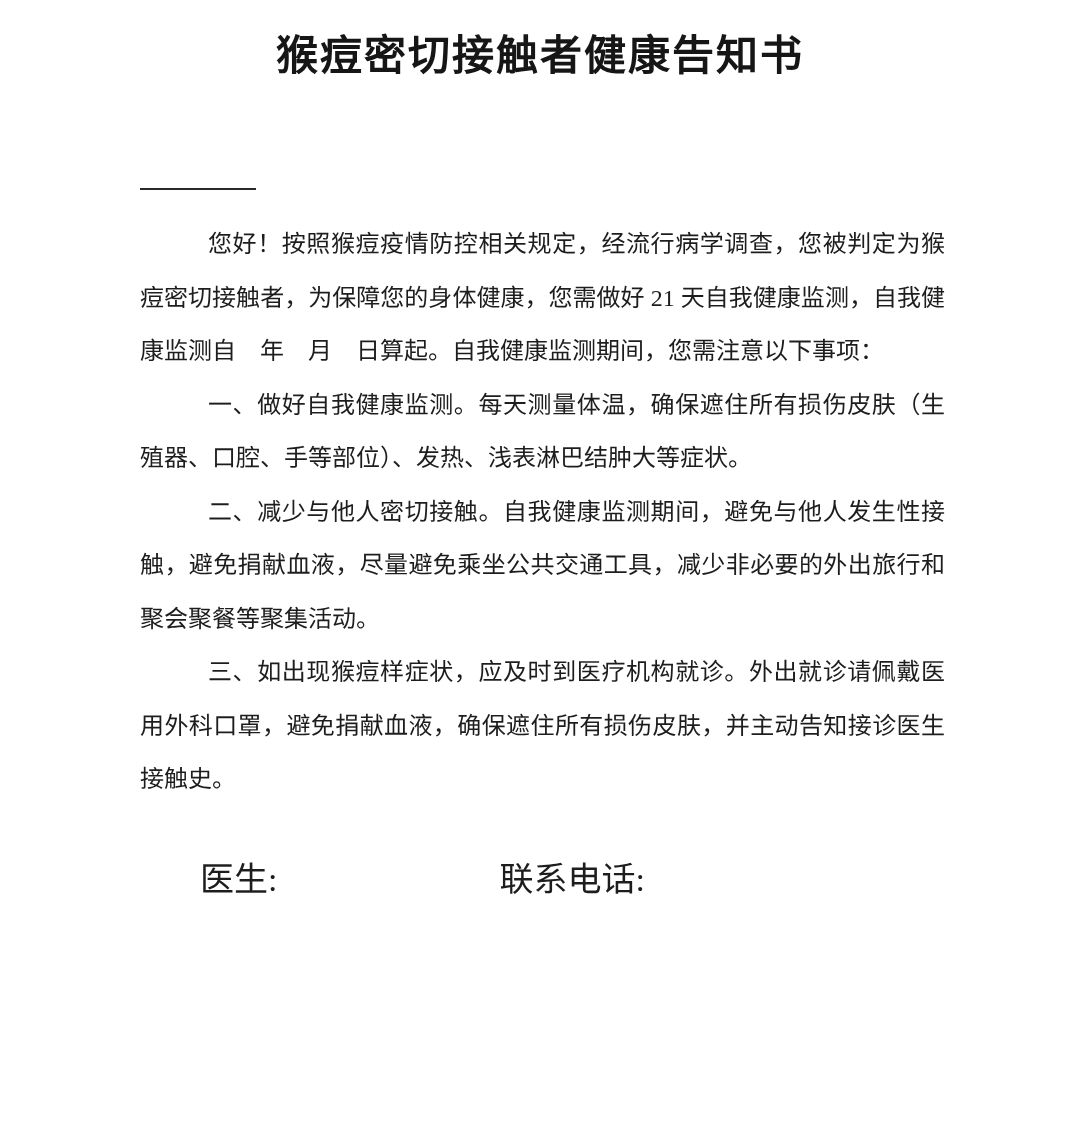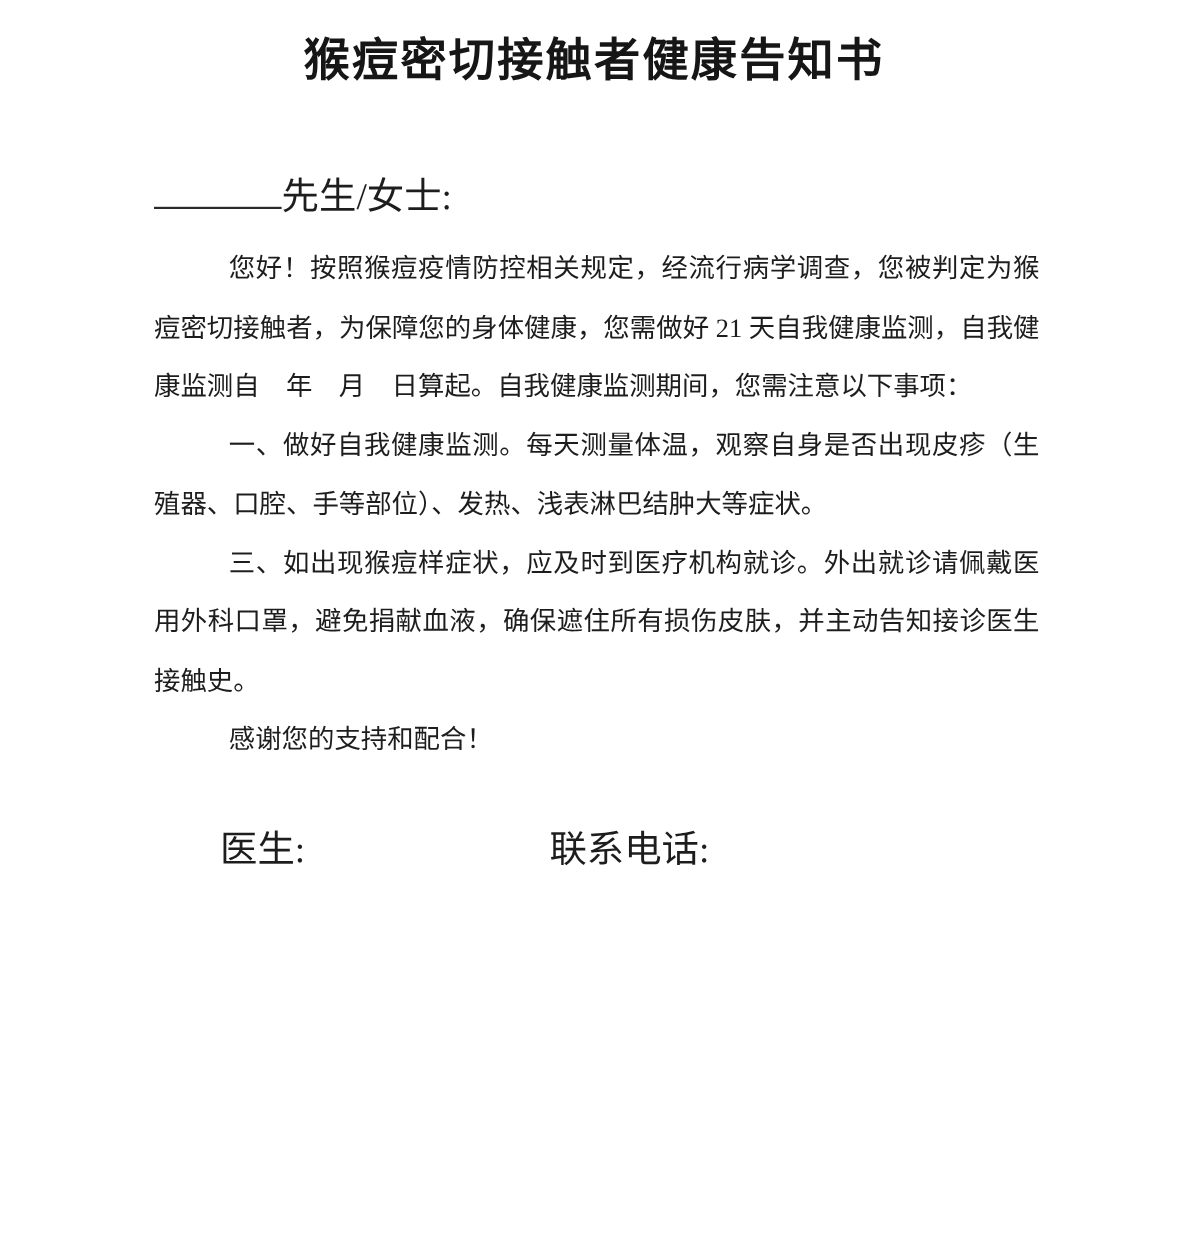--- a/index.html
+++ b/index.html
@@ -64,7 +64,7 @@
   <h1 class="doc-title">猴痘密切接触者健康告知书</h1>
 
   <div class="salutation">
-    <span class="name-blank"></span><span>先生/女士:</span>
+    <span class="name-blank"></span>
   </div>
 
   <div class="body-text">

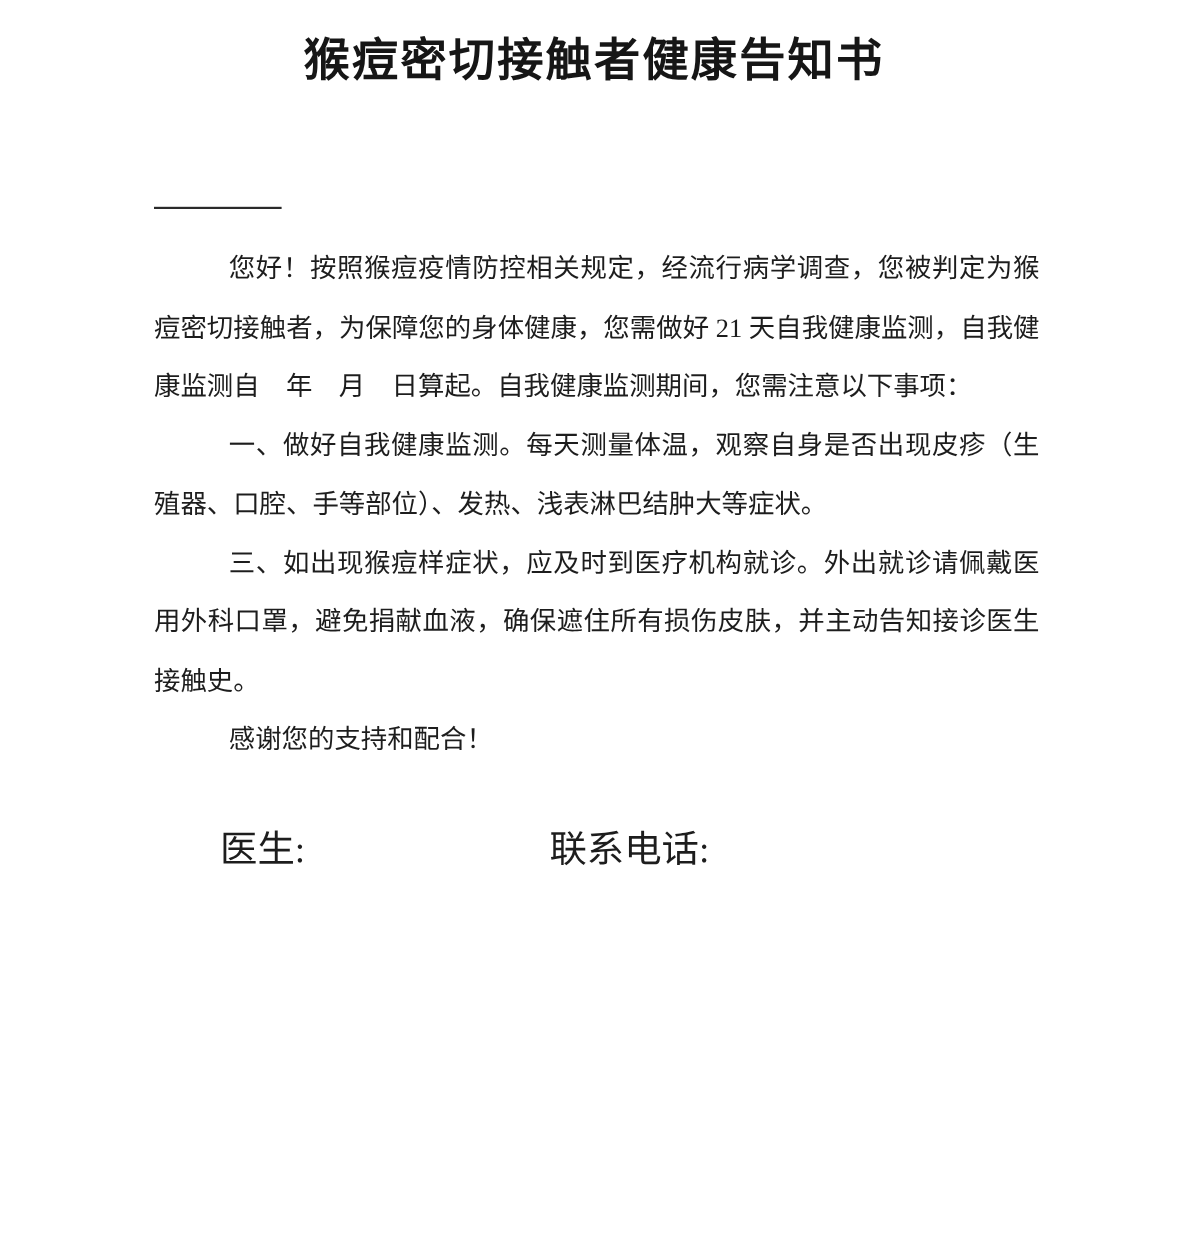--- a/index.html
+++ b/index.html
@@ -69,7 +69,7 @@
 
   <div class="body-text">
     <p class="para">您好！按照猴痘疫情防控相关规定，经流行病学调查，您被判定为猴痘密切接触者，为保障您的身体健康，您需做好 21 天自我健康监测，自我健康监测自　年　月　日算起。自我健康监测期间，您需注意以下事项：</p>
-    <p class="para">一、做好自我健康监测。每天测量体温，观察自身是否出现皮疹（生殖器、口腔、手等部位）、发热、浅表淋巴结肿大等症状。</p>
+    <p class="para">一、做好自我健康监测。每天测量体温，确保遮住所有损伤皮肤（生殖器、口腔、手等部位）、发热、浅表淋巴结肿大等症状。</p>
     <p class="para">三、如出现猴痘样症状，应及时到医疗机构就诊。外出就诊请佩戴医用外科口罩，避免捐献血液，确保遮住所有损伤皮肤，并主动告知接诊医生接触史。</p>
     <p class="para">感谢您的支持和配合！</p>
   </div>

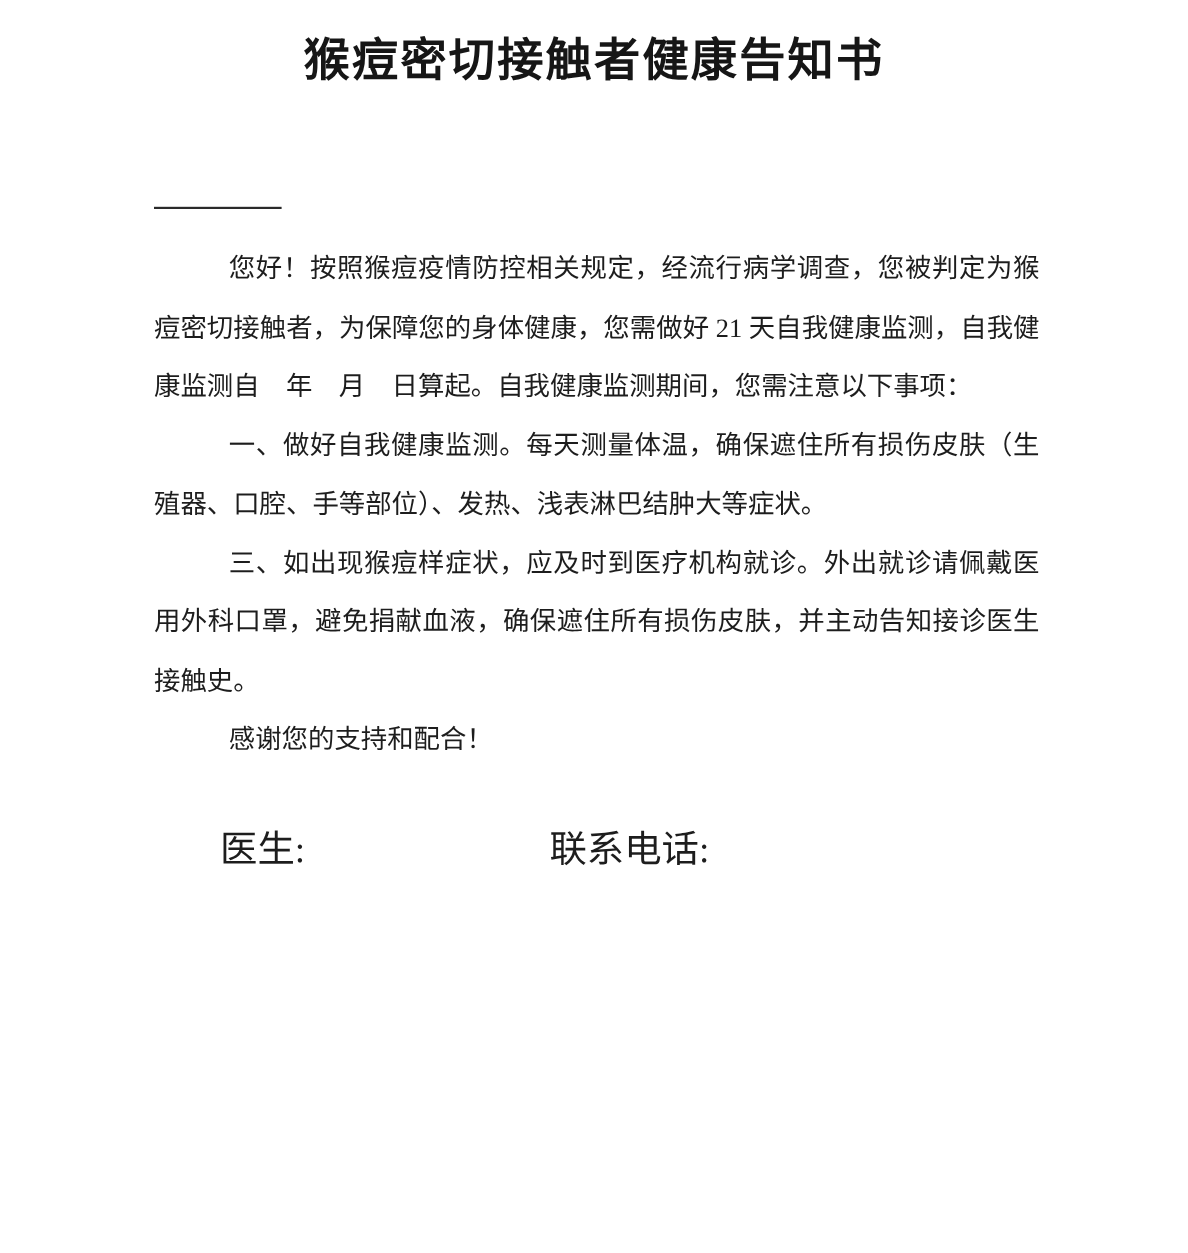--- a/index.html
+++ b/index.html
@@ -70,6 +70,7 @@
   <div class="body-text">
     <p class="para">您好！按照猴痘疫情防控相关规定，经流行病学调查，您被判定为猴痘密切接触者，为保障您的身体健康，您需做好 21 天自我健康监测，自我健康监测自　年　月　日算起。自我健康监测期间，您需注意以下事项：</p>
     <p class="para">一、做好自我健康监测。每天测量体温，确保遮住所有损伤皮肤（生殖器、口腔、手等部位）、发热、浅表淋巴结肿大等症状。</p>
+    <p class="para">二、减少与他人密切接触。自我健康监测期间，避免与他人发生性接触，避免捐献血液，尽量避免乘坐公共交通工具，减少非必要的外出旅行和聚会聚餐等聚集活动。</p>
     <p class="para">三、如出现猴痘样症状，应及时到医疗机构就诊。外出就诊请佩戴医用外科口罩，避免捐献血液，确保遮住所有损伤皮肤，并主动告知接诊医生接触史。</p>
     <p class="para">感谢您的支持和配合！</p>
   </div>

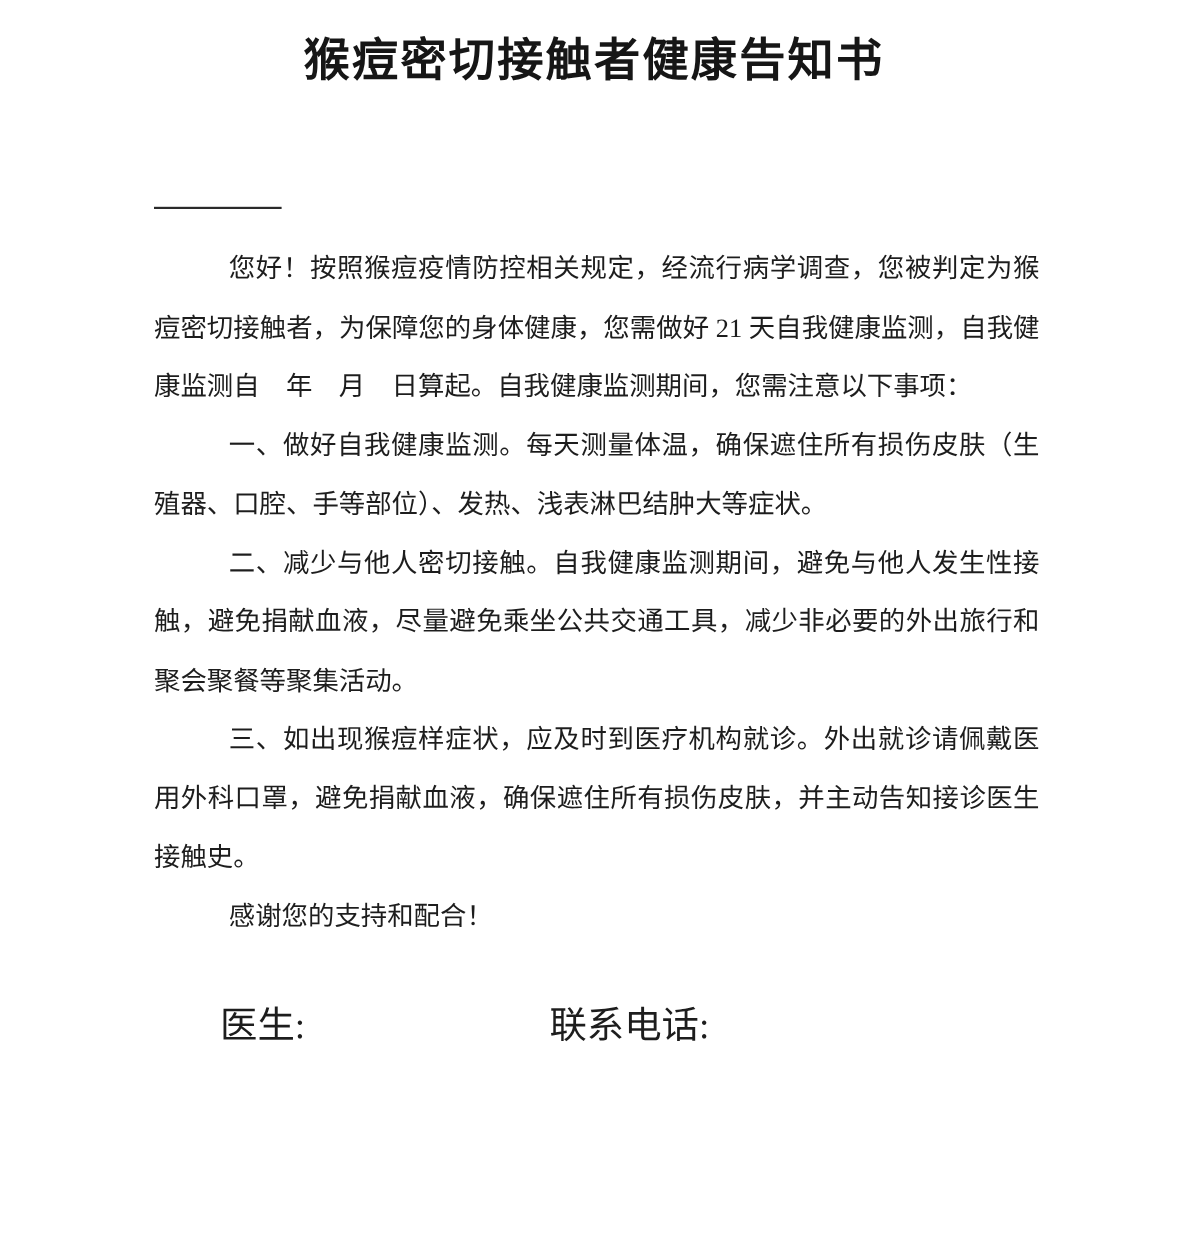--- a/index.html
+++ b/index.html
@@ -72,7 +72,6 @@
     <p class="para">一、做好自我健康监测。每天测量体温，确保遮住所有损伤皮肤（生殖器、口腔、手等部位）、发热、浅表淋巴结肿大等症状。</p>
     <p class="para">二、减少与他人密切接触。自我健康监测期间，避免与他人发生性接触，避免捐献血液，尽量避免乘坐公共交通工具，减少非必要的外出旅行和聚会聚餐等聚集活动。</p>
     <p class="para">三、如出现猴痘样症状，应及时到医疗机构就诊。外出就诊请佩戴医用外科口罩，避免捐献血液，确保遮住所有损伤皮肤，并主动告知接诊医生接触史。</p>
-    <p class="para">感谢您的支持和配合！</p>
   </div>
 
   <div class="signature-row">

